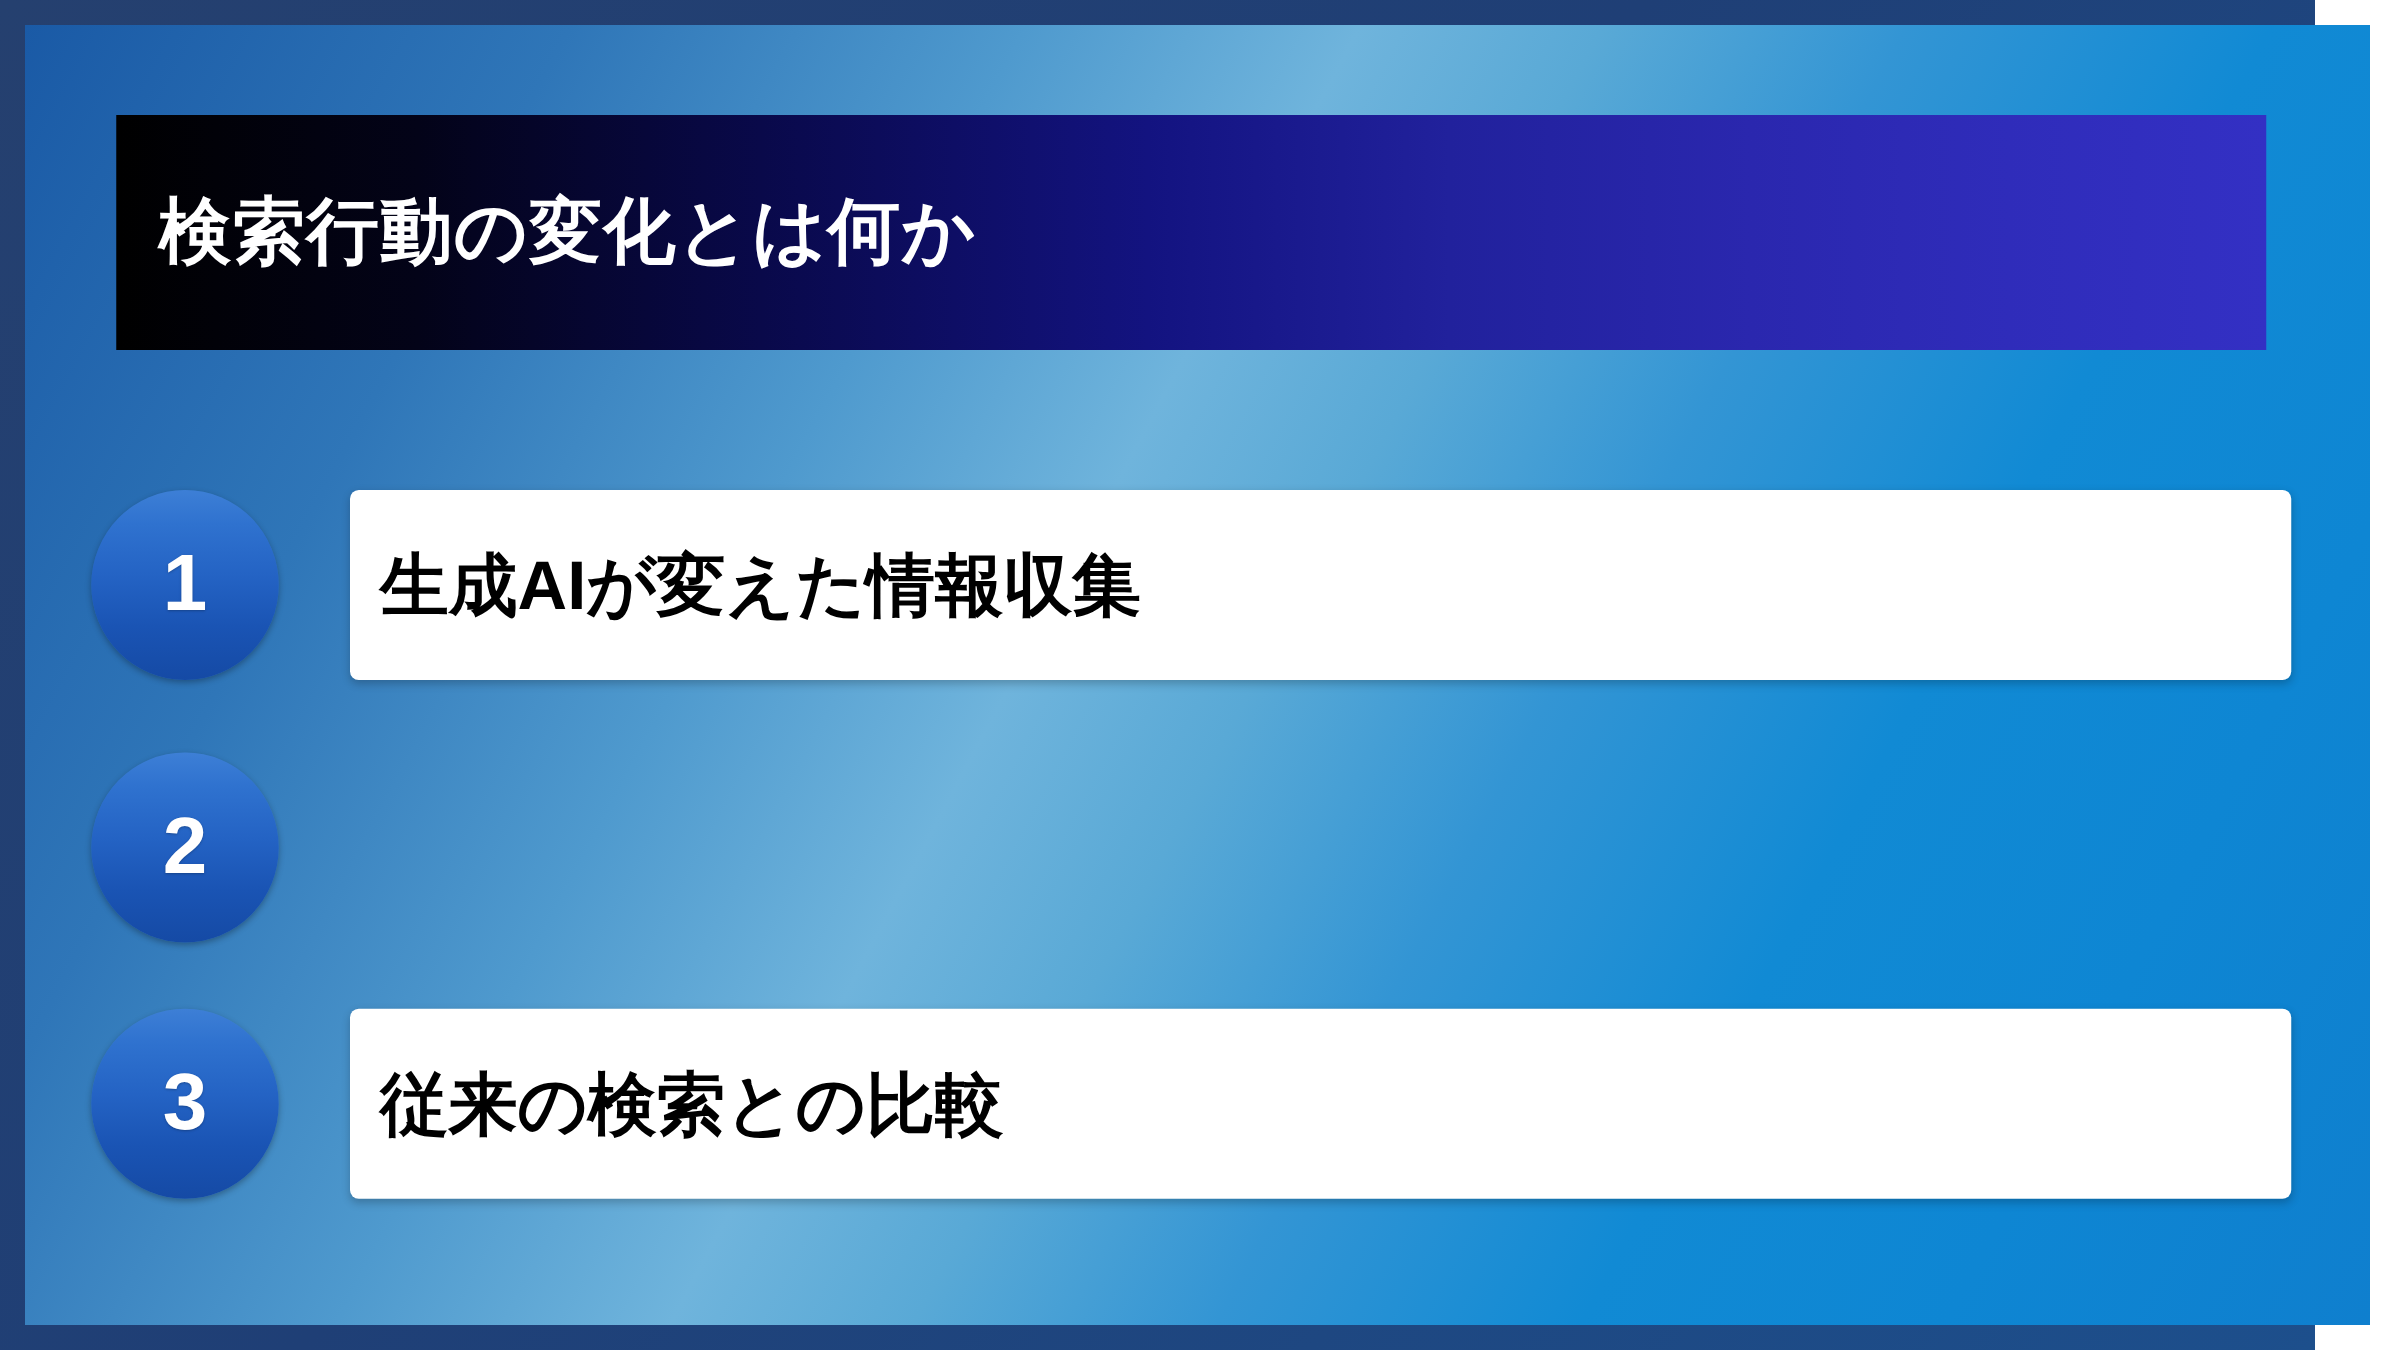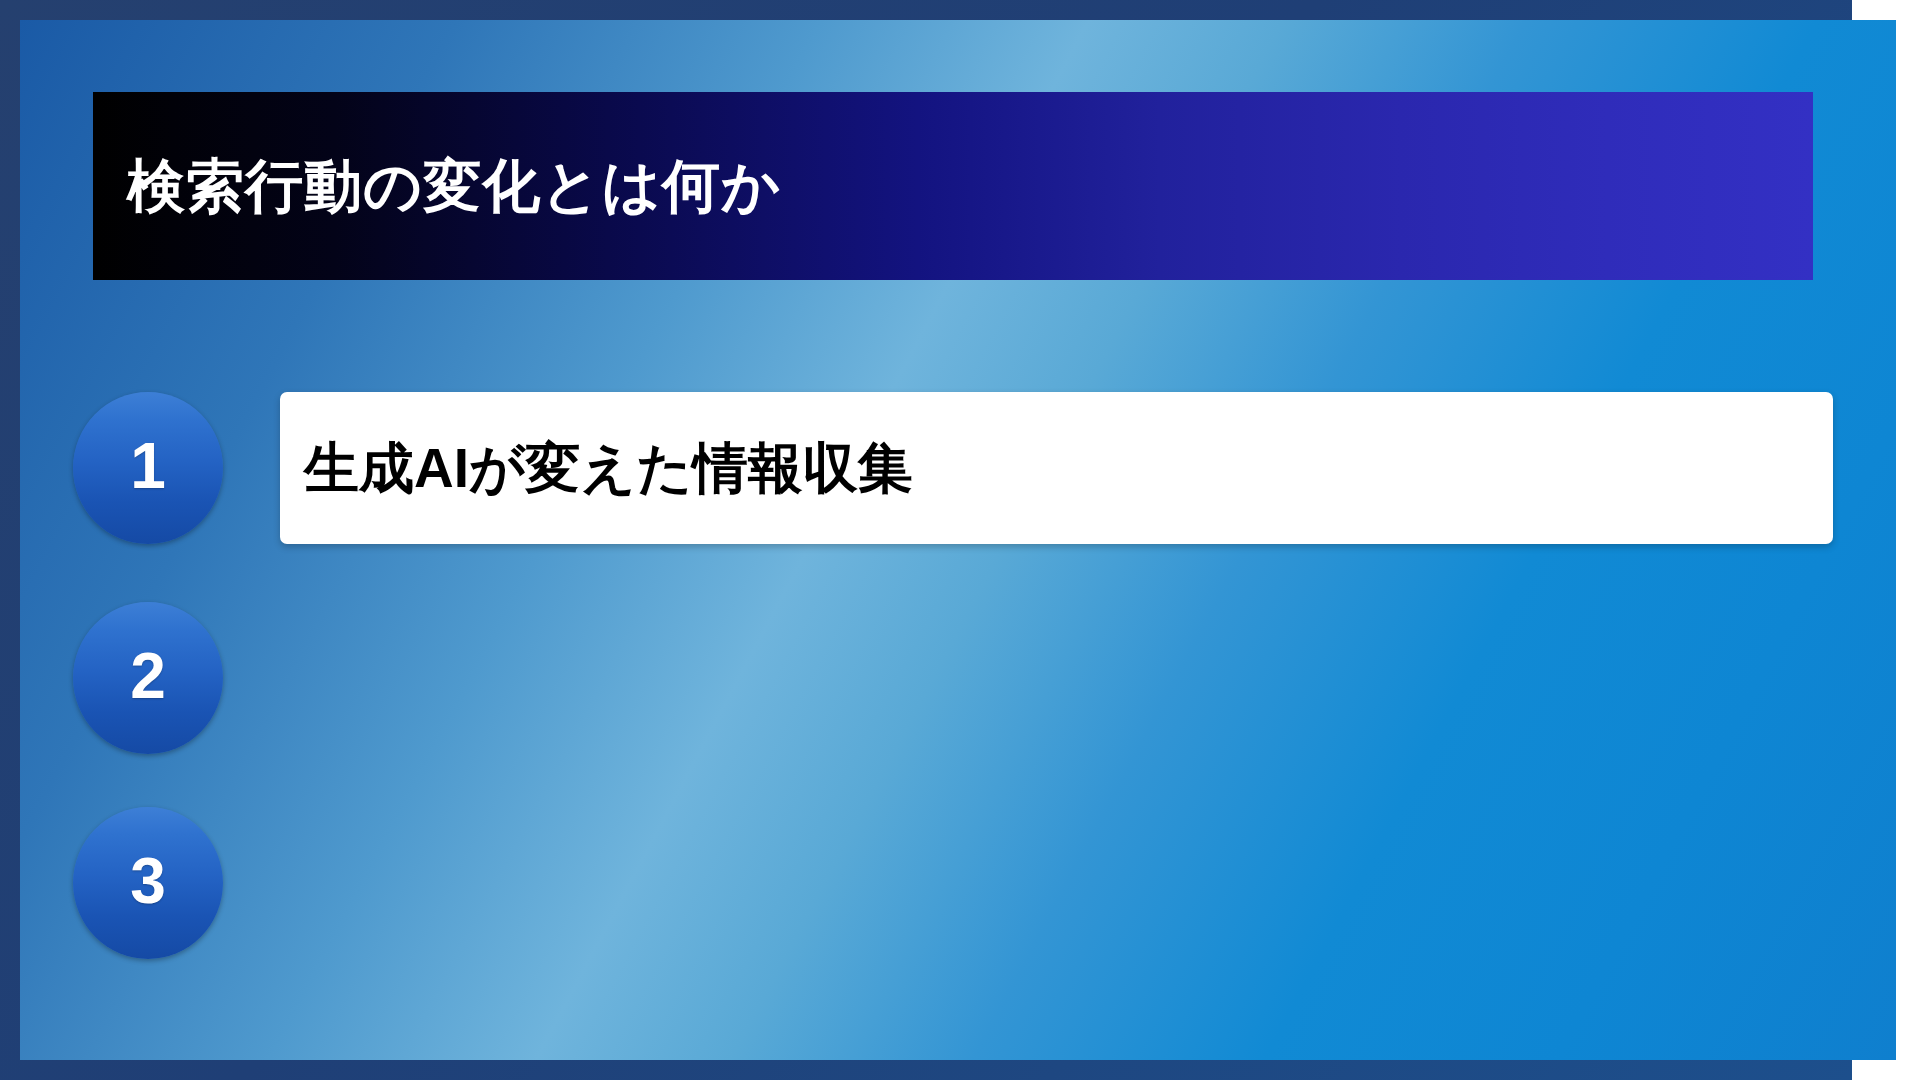--- a/index.html
+++ b/index.html
@@ -146,6 +146,9 @@
       <div class="badge">
         <span class="badge-num">3</span>
       </div>
+      <div class="card">
+        <span class="card-text">従来の検索との比較</span>
+      </div>
     </div>
 
   </div>

